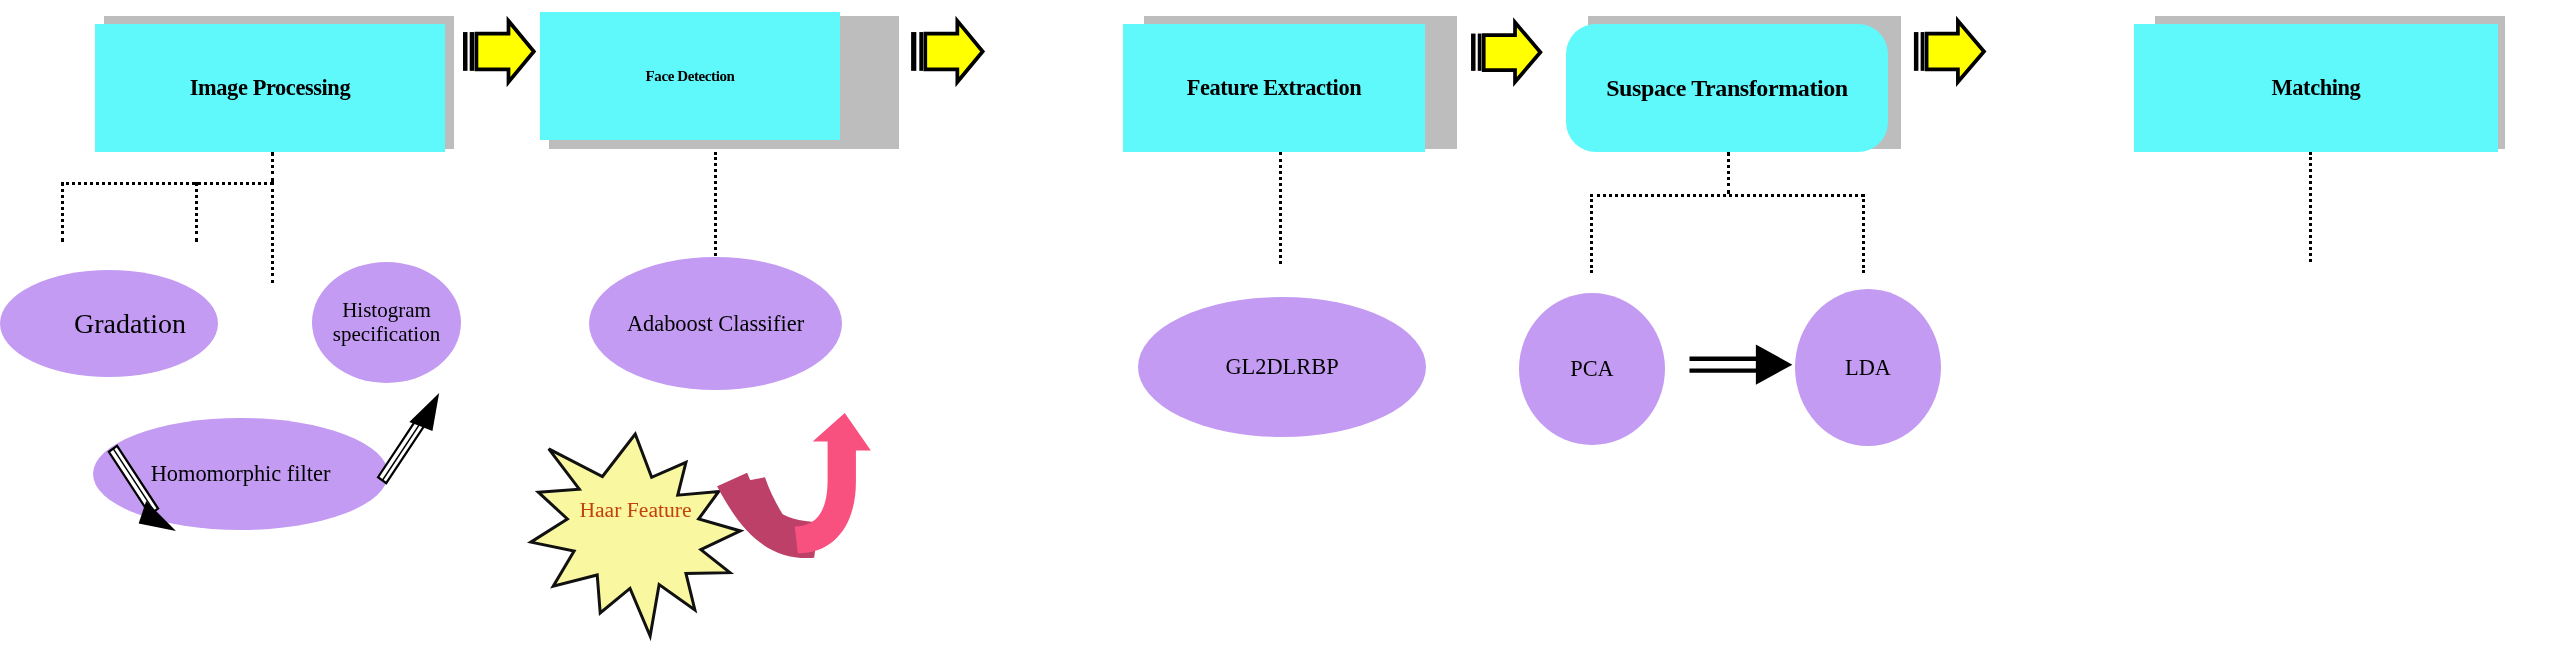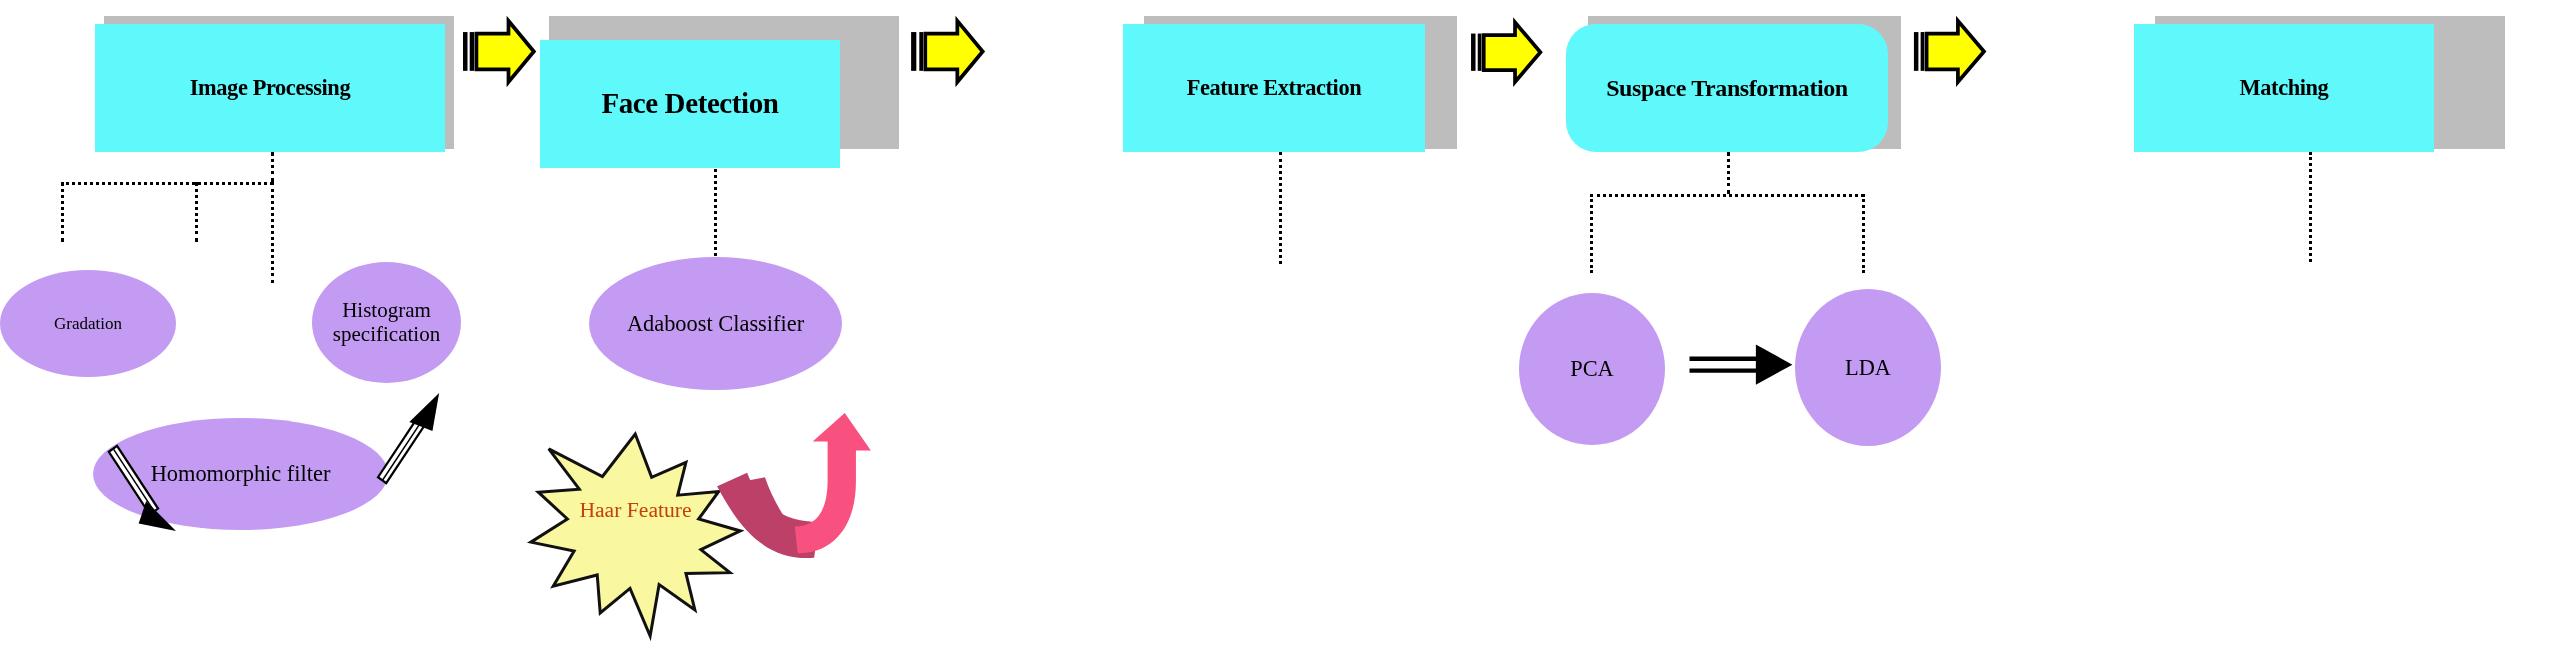--- a/index.html
+++ b/index.html
@@ -72,7 +72,7 @@
   <div class="ell" style="left:312px;top:262px;width:149px;height:121px;font-size:21px;padding:0 3px;box-sizing:border-box;">Histogram specification</div>
 
   <div class="pshadow" style="left:549px;top:16.4px;width:350px;height:133px;"></div>
-  <div class="pbox" style="left:540px;top:40px;width:300px;height:128px;font-size:29px;">Face Detection</div>
+  <div class="pbox" style="left:540px;top:12px;width:300px;height:128px;font-size:15px;">Face Detection</div>
 
   <div class="dv" style="left:714px;top:152px;height:104px;"></div>
 

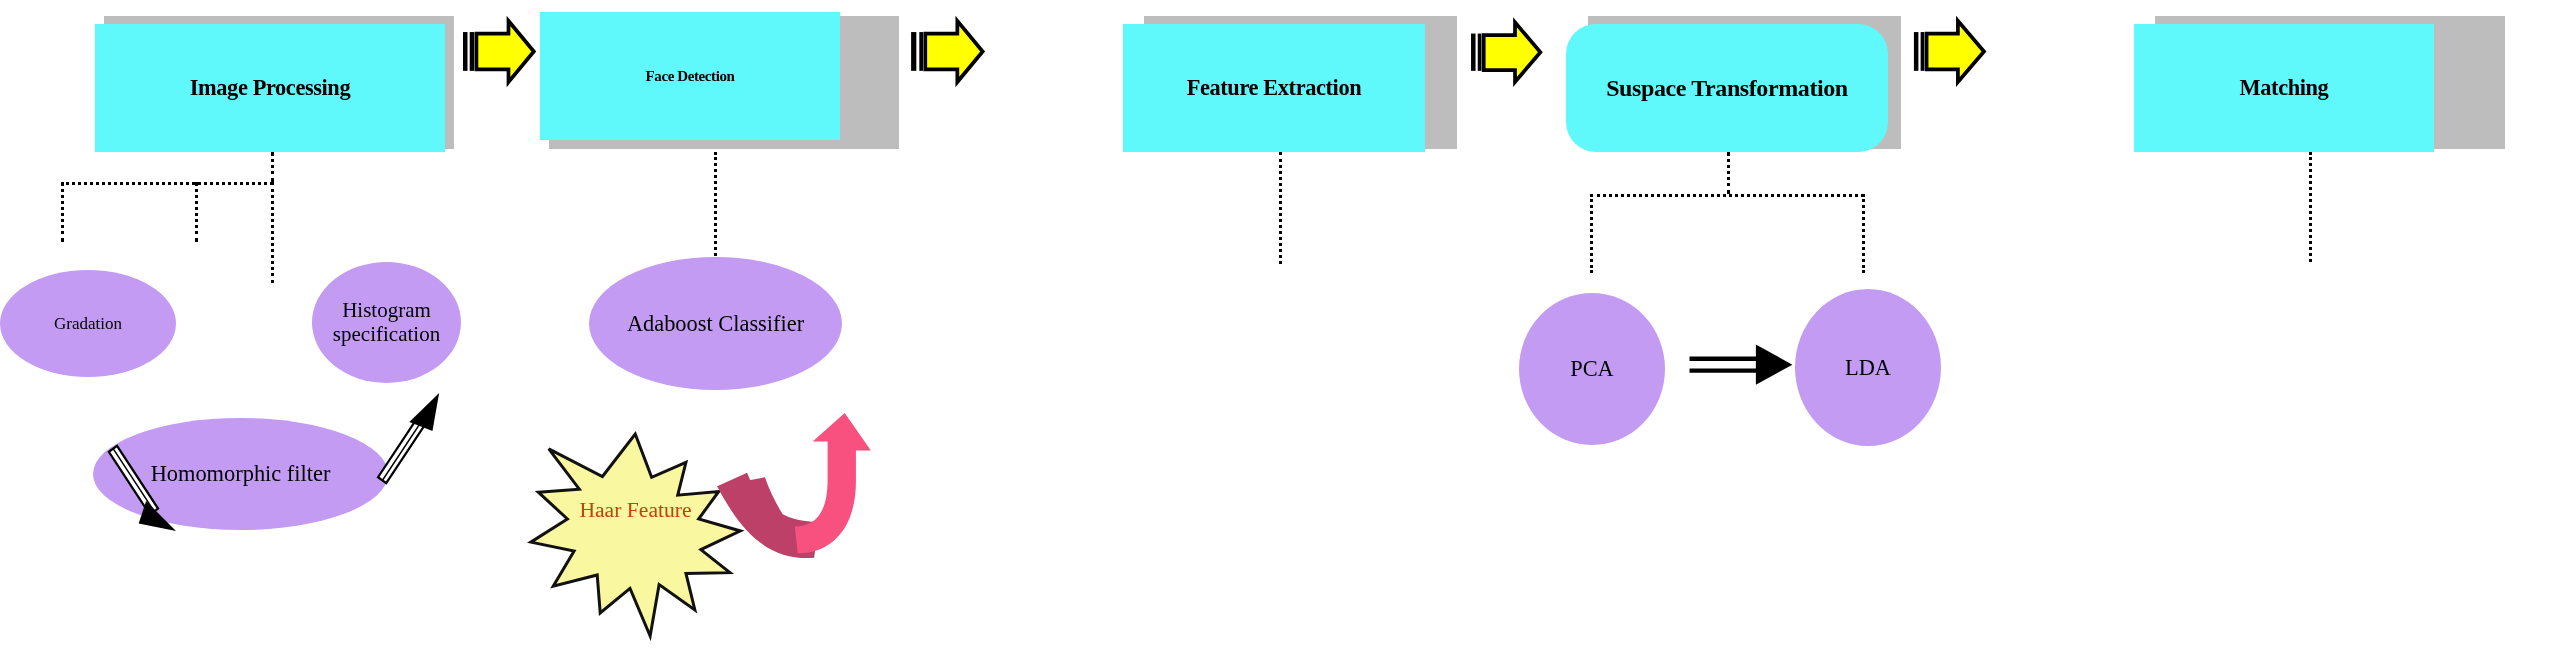--- a/index.html
+++ b/index.html
@@ -99,7 +99,7 @@
   <div class="ell" style="left:1795px;top:289px;width:146px;height:157px;font-size:22.4px;">LDA</div>
 
   <div class="pshadow" style="left:2155px;top:16.4px;width:350px;height:133px;"></div>
-  <div class="pbox" style="left:2134px;top:24px;width:300px;height:128px;font-size:22.4px;">Matching</div>
+  <div class="pbox" style="left:2134px;top:24px;width:364px;height:128px;font-size:22.4px;">Matching</div>
 
   <div class="dv" style="left:2309px;top:152px;height:110px;"></div>
 

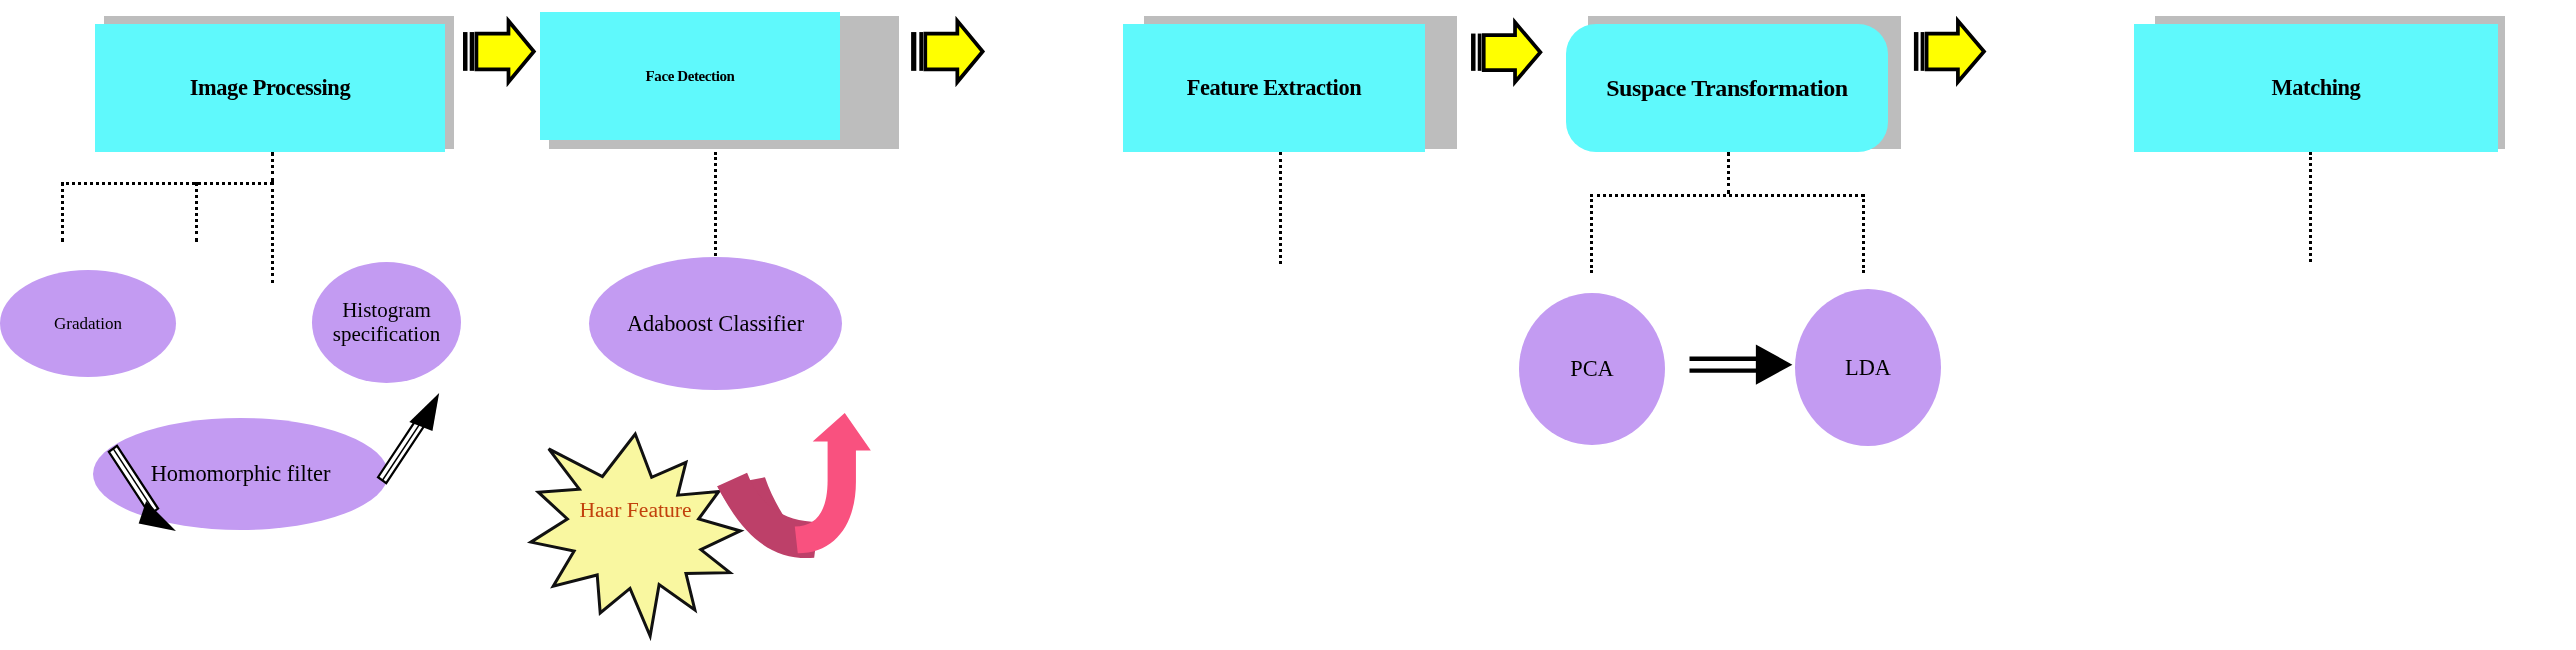--- a/index.html
+++ b/index.html
@@ -65,7 +65,7 @@
   <div class="dv" style="left:271px;top:182px;height:101px;"></div>
   <div class="dv" style="left:195px;top:182px;height:60px;"></div>
 
-  <div class="ell" style="left:0px;top:270px;width:176px;height:107px;font-size:17px;">Gradation</div>
+  <div class="ell" style="left:0px;top:270px;width:176px;height:107px;font-size:28px;padding-left:42px;">Gradation</div>
 
   <div class="ell" style="left:93px;top:418px;width:295px;height:112px;font-size:22.4px;">Homomorphic filter</div>
 

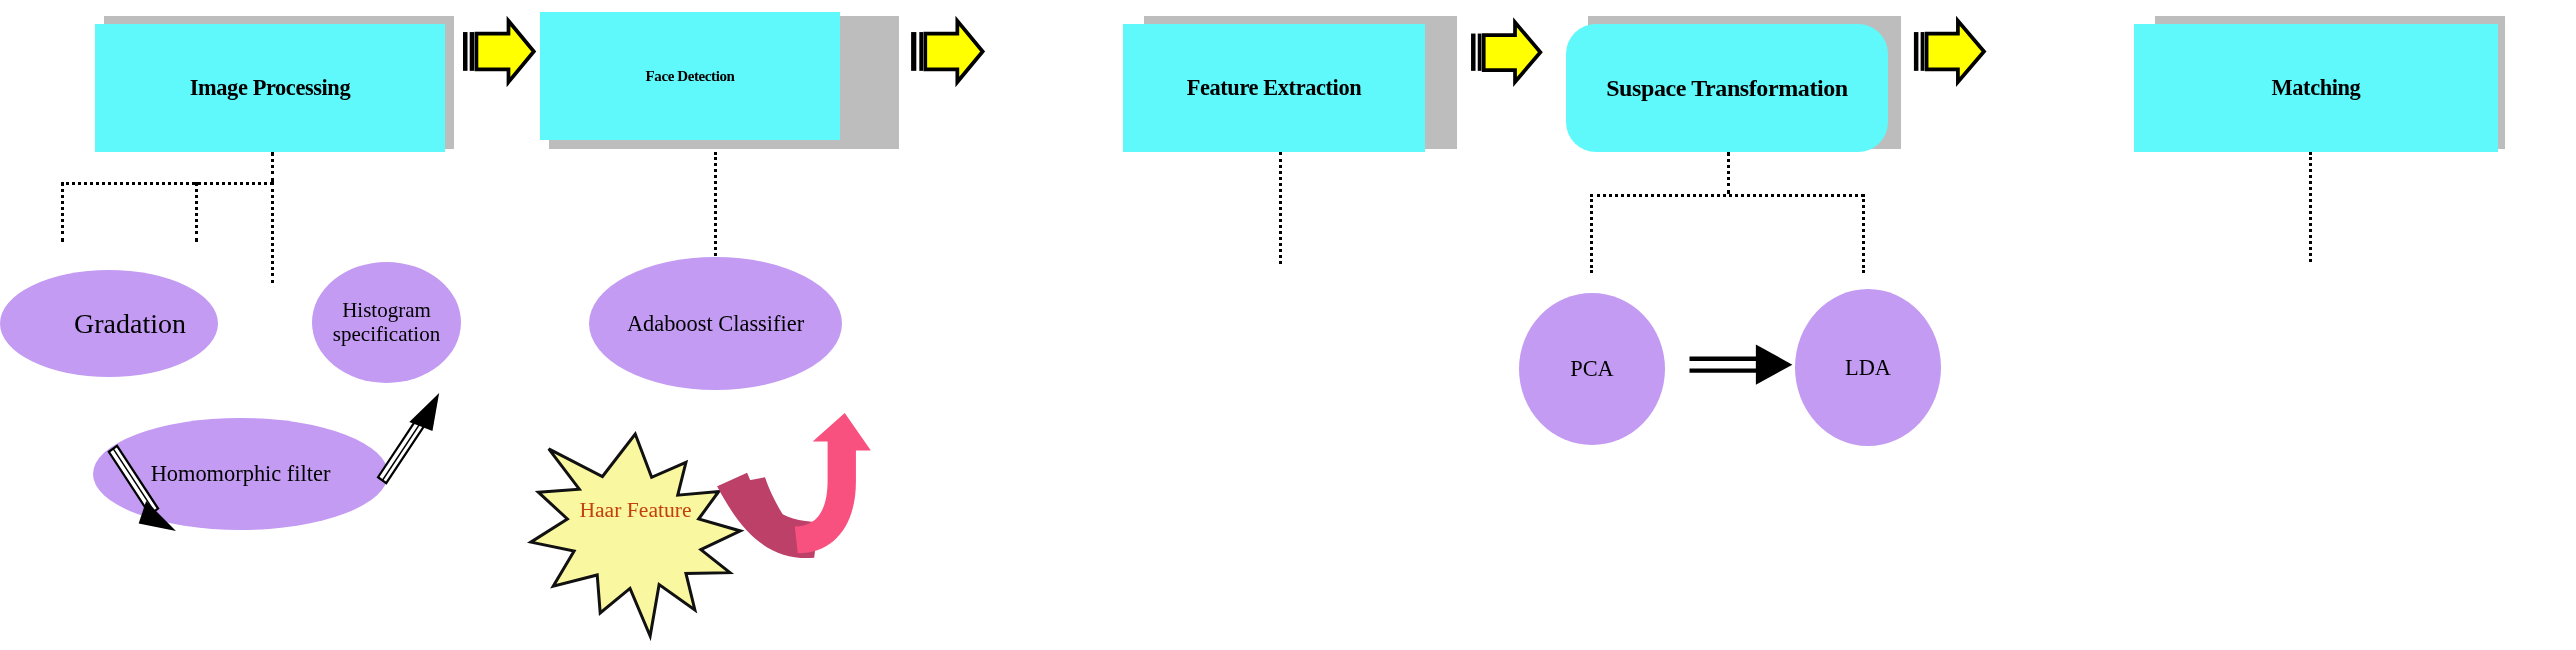--- a/index.html
+++ b/index.html
@@ -85,6 +85,7 @@
 
   <div class="dv" style="left:1279px;top:152px;height:112px;"></div>
 
+  <div class="ell" style="left:1138px;top:297px;width:288px;height:140px;font-size:22.4px;">GL2DLRBP</div>
 
   <div class="pshadow" style="left:1588px;top:16.4px;width:313px;height:133px;"></div>
   <div class="pbox" style="left:1566px;top:24px;width:322px;height:128px;font-size:24px;border-radius:30px;">Suspace Transformation</div>

